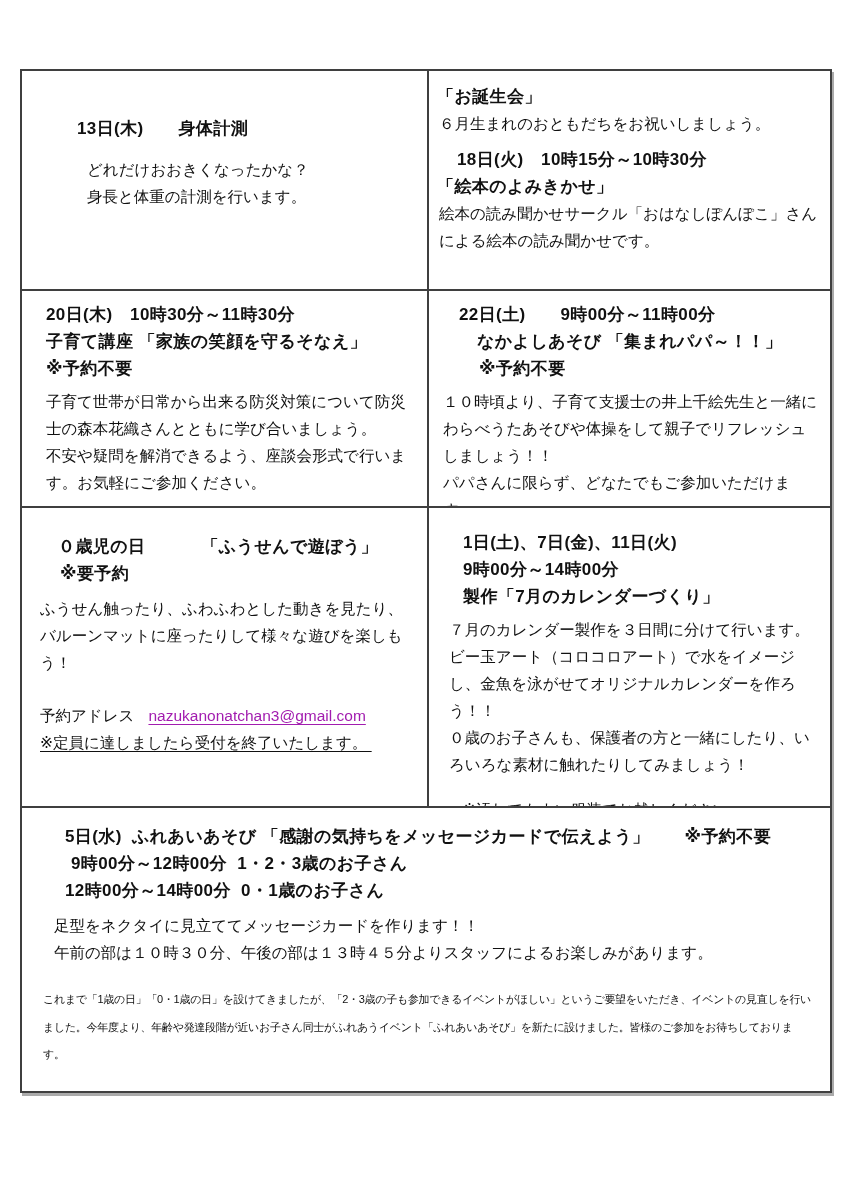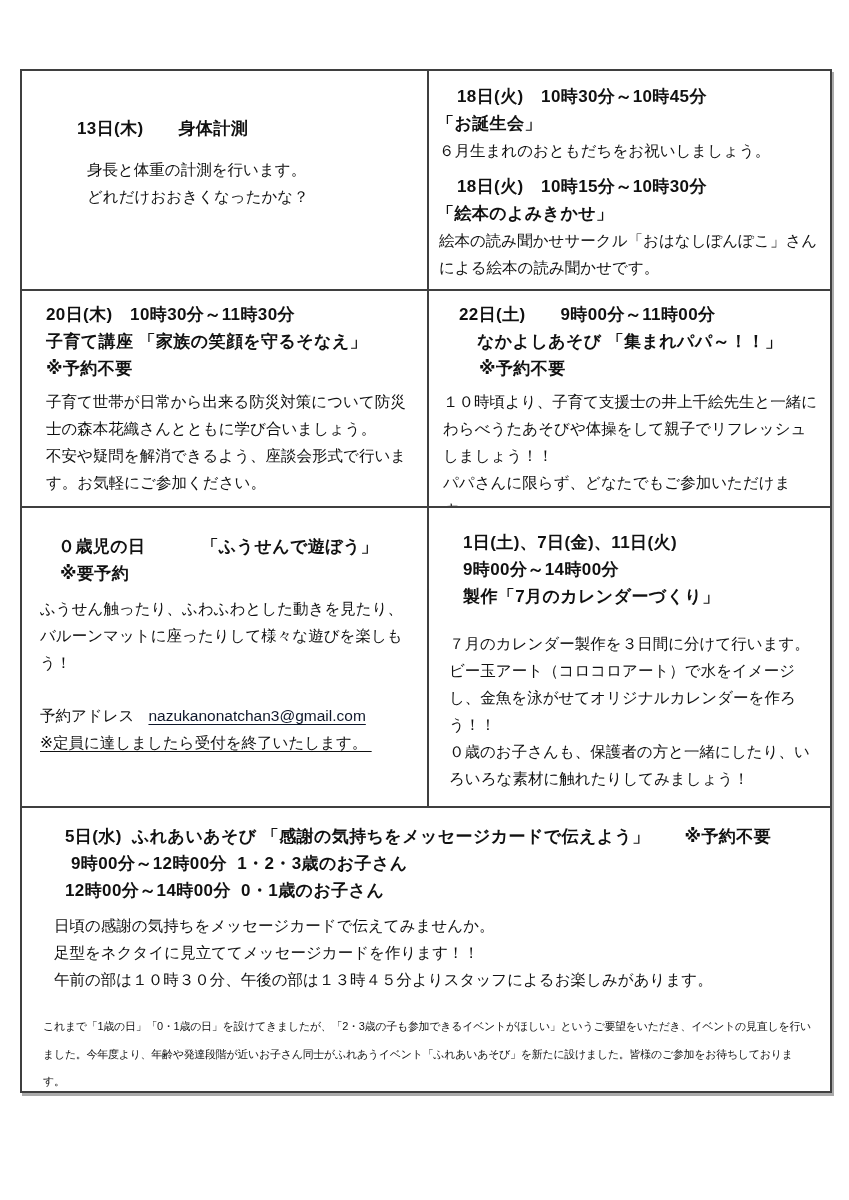--- a/index.html
+++ b/index.html
@@ -93,7 +93,6 @@
 
     <div class="cell cB">
       <div class="blk1">
-        <div class="h time">18日(火)　10時30分～10時45分</div>
         <div class="h">「お誕生会」</div>
         <div class="t">６月生まれのおともだちをお祝いしましょう。</div>
       </div>

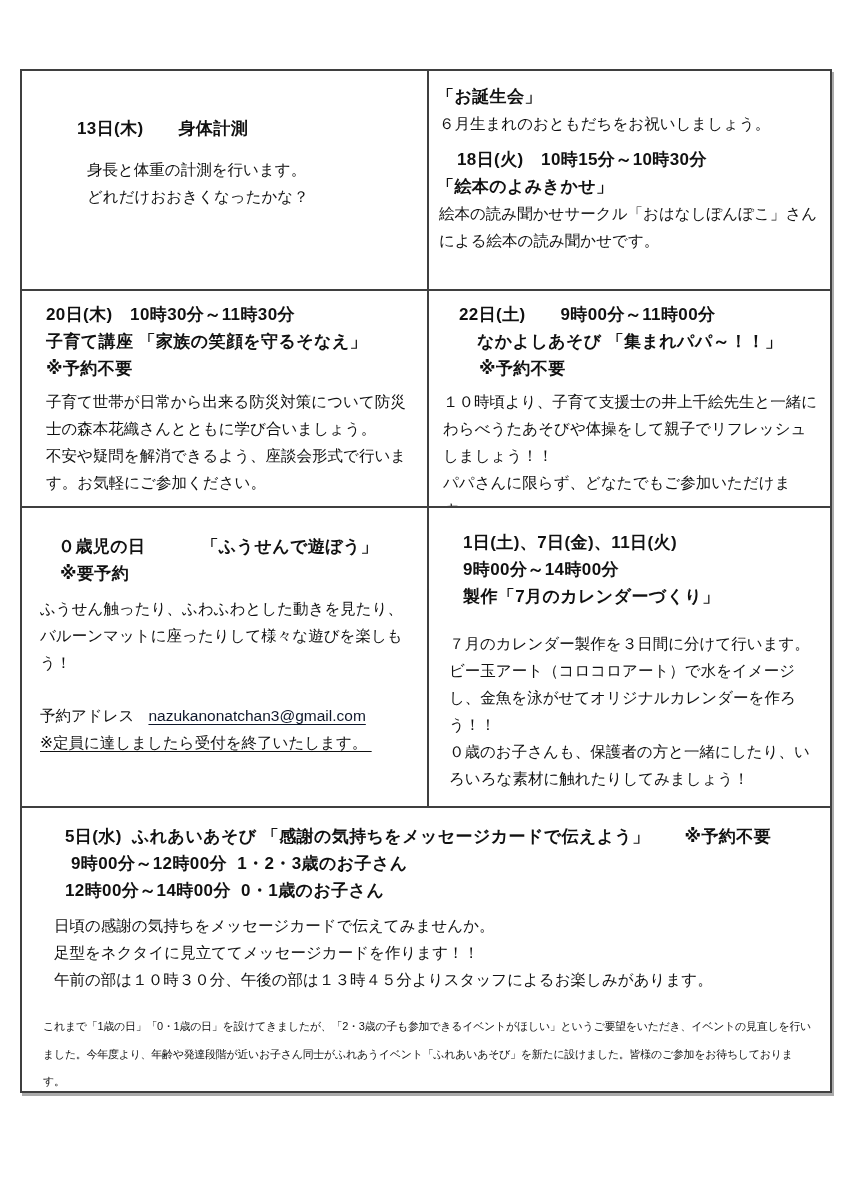--- a/index.html
+++ b/index.html
@@ -86,8 +86,8 @@
     <div class="cell cA">
       <div class="h">13日(木)　　身体計測</div>
       <div class="body">
+        <div class="t">どれだけおおきくなったかな？</div>
         <div class="t">身長と体重の計測を行います。</div>
-        <div class="t">どれだけおおきくなったかな？</div>
       </div>
     </div>
 

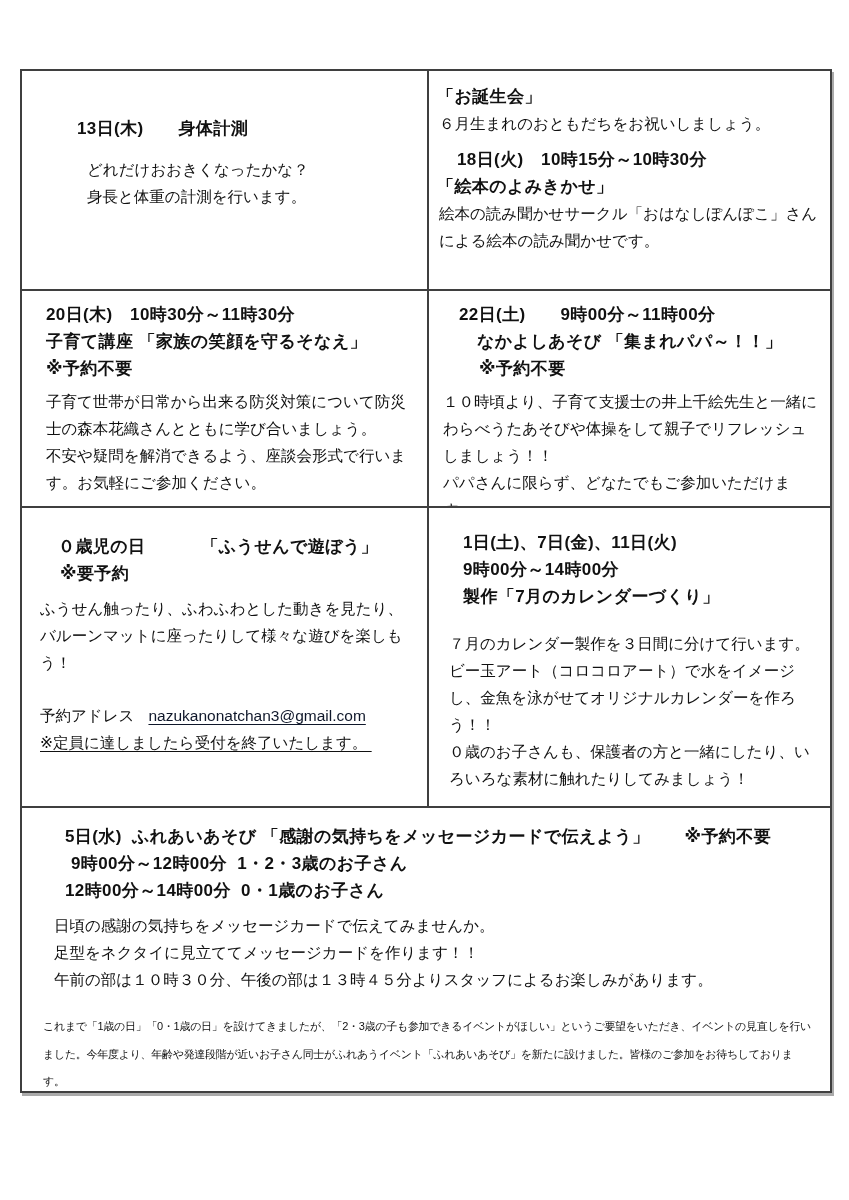--- a/index.html
+++ b/index.html
@@ -63,7 +63,7 @@
   
   .cF{padding:21px 12px 0 20px;}
   .cF .h{padding-left:14px;}
-  .cF .body{margin-top:20px;}
+  .cF .body{margin-top:6px;}
   .cF .note{margin-top:18px;padding-left:14px;}
 
   

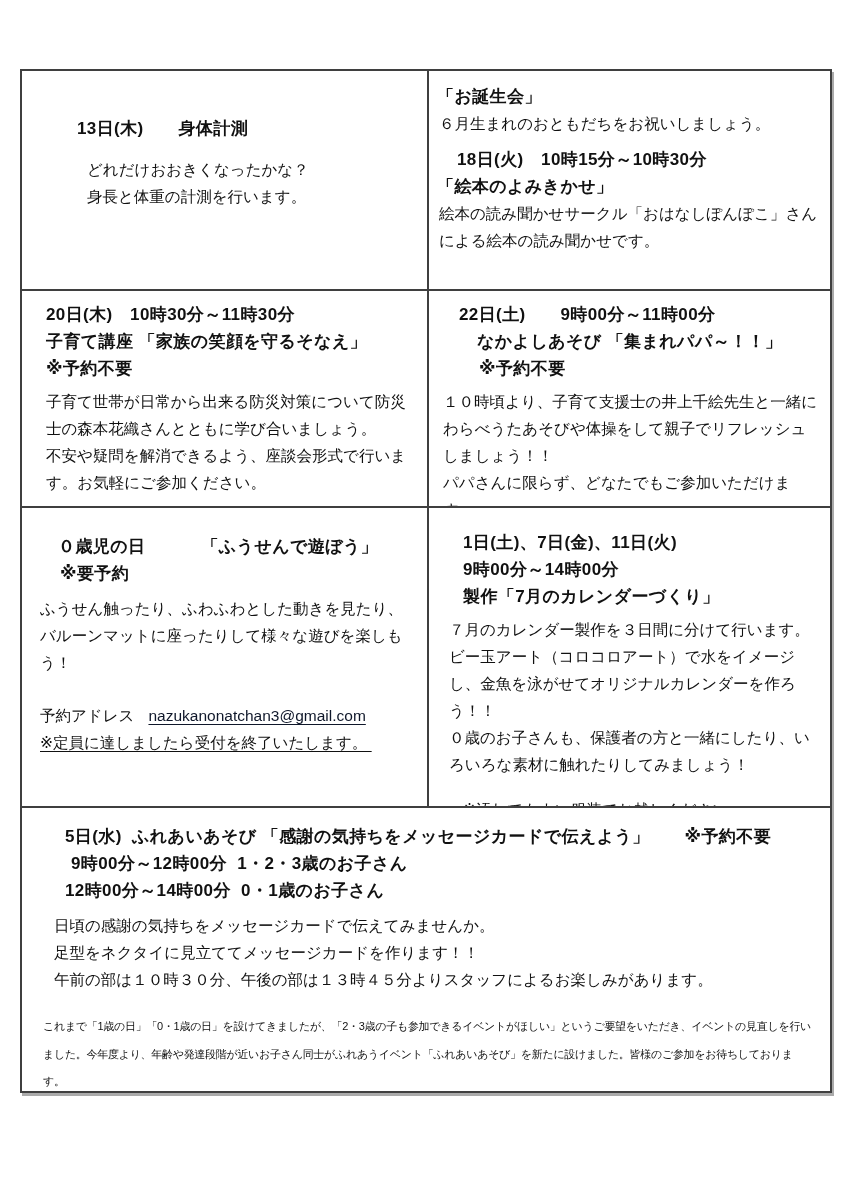--- a/index.html
+++ b/index.html
@@ -28,7 +28,7 @@
   .h{font-weight:800;font-size:17px;line-height:27px;letter-spacing:0.4px;white-space:pre-wrap;}
   .t{font-size:15.5px;line-height:27px;white-space:pre-wrap;}
   .ul{text-decoration:underline;text-underline-offset:3px;}
-  .link{color:#0f172a;text-decoration:underline;text-underline-offset:3px;}
+  .link{color:#a21caf;text-decoration:underline;text-underline-offset:3px;}
 
   
   .cA{padding:44px 18px 0 55px;}

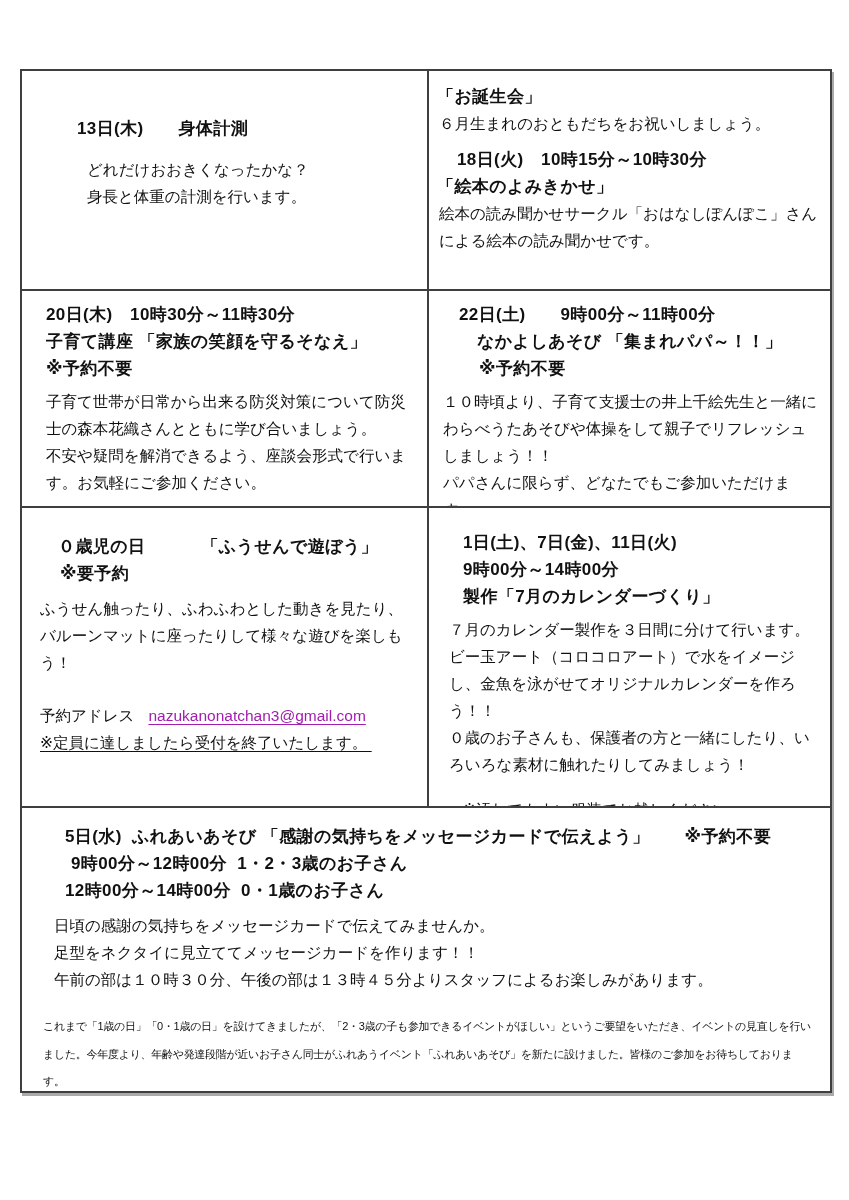--- a/index.html
+++ b/index.html
@@ -150,7 +150,6 @@
       <div class="h slot1">9時00分～12時00分  1・2・3歳のお子さん</div>
       <div class="h slot2">12時00分～14時00分  0・1歳のお子さん</div>
       <div class="body">
-        <div class="t">日頃の感謝の気持ちをメッセージカードで伝えてみませんか。</div>
         <div class="t">足型をネクタイに見立ててメッセージカードを作ります！！</div>
         <div class="t">午前の部は１０時３０分、午後の部は１３時４５分よりスタッフによるお楽しみがあります。</div>
       </div>

